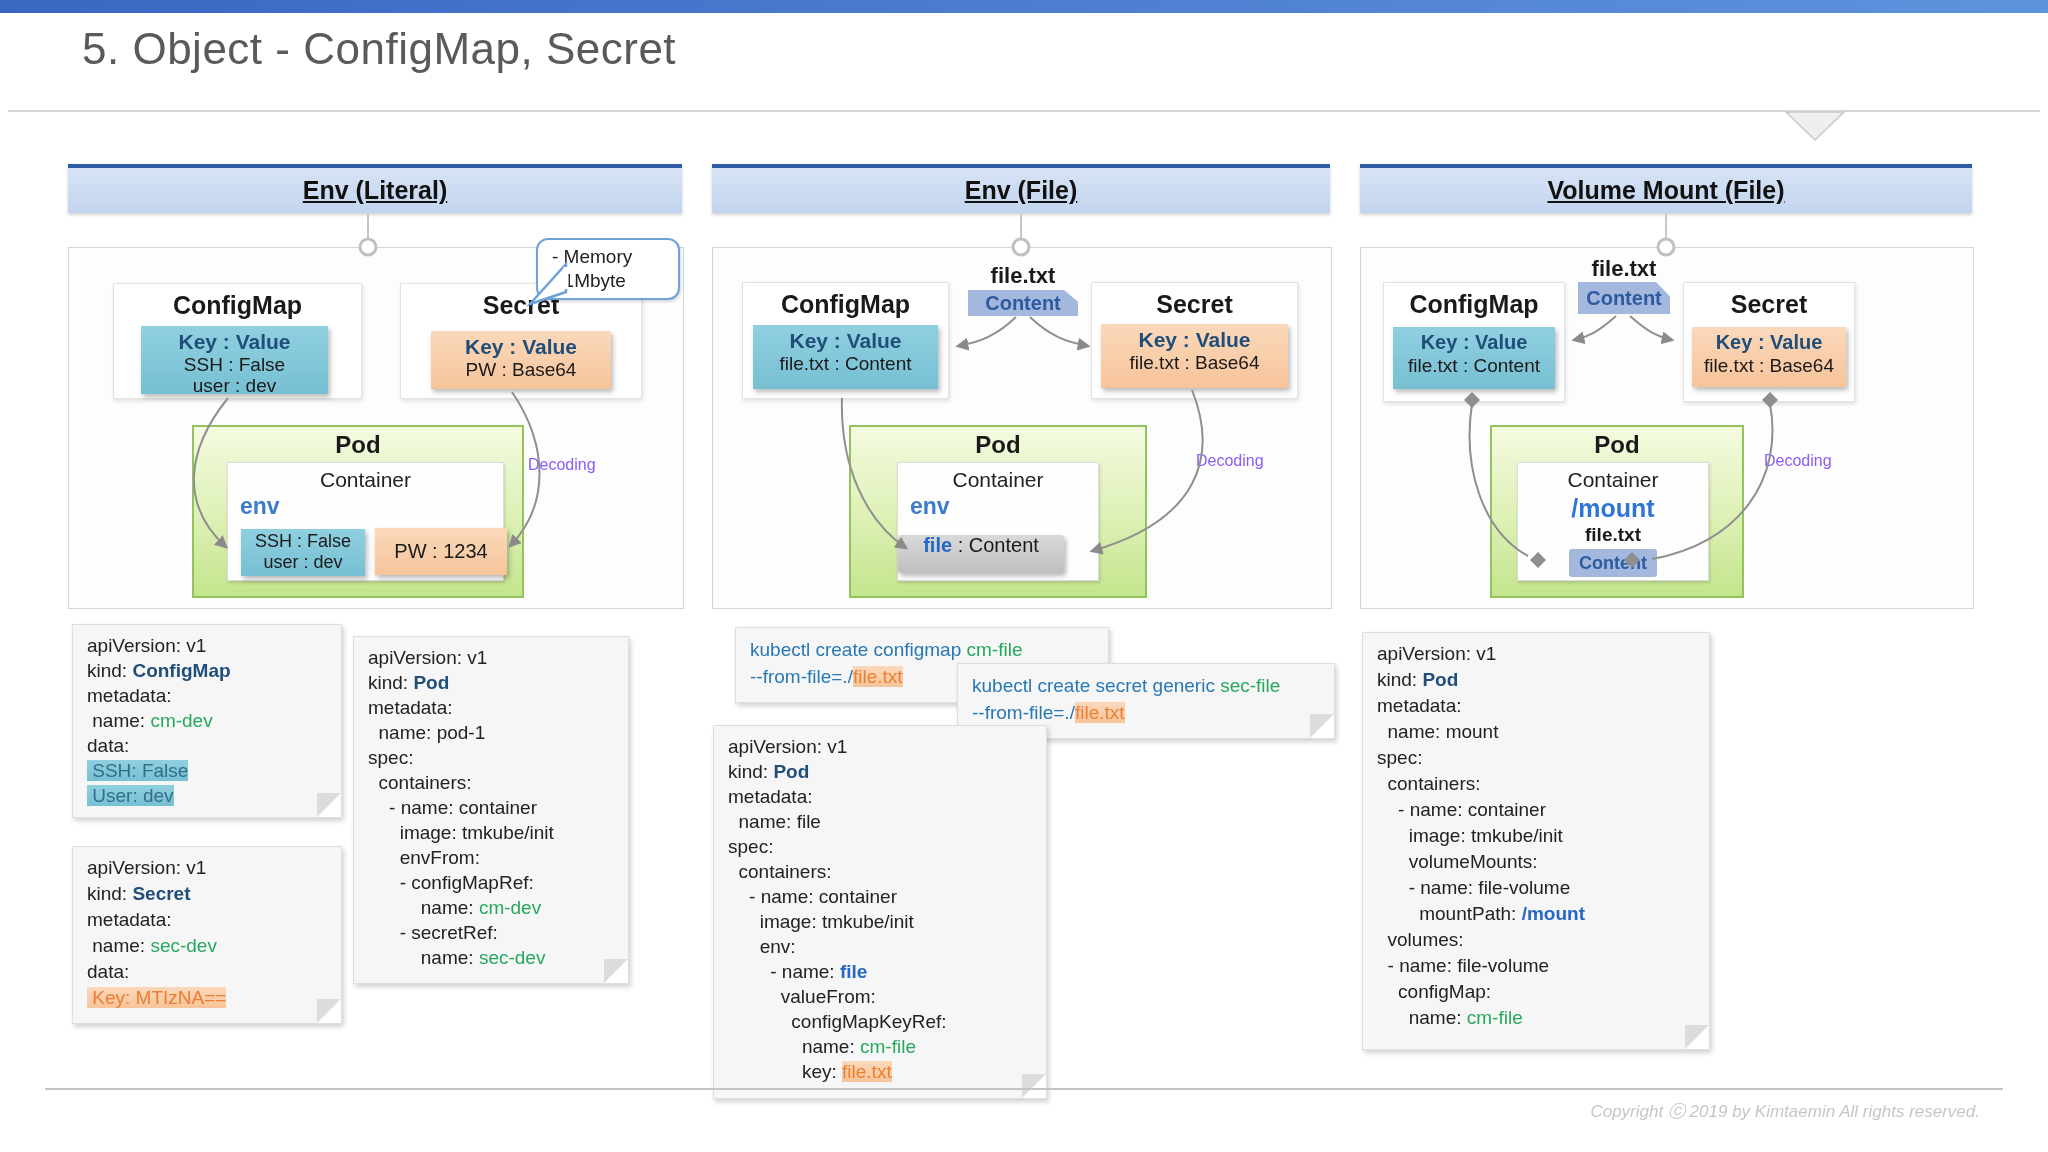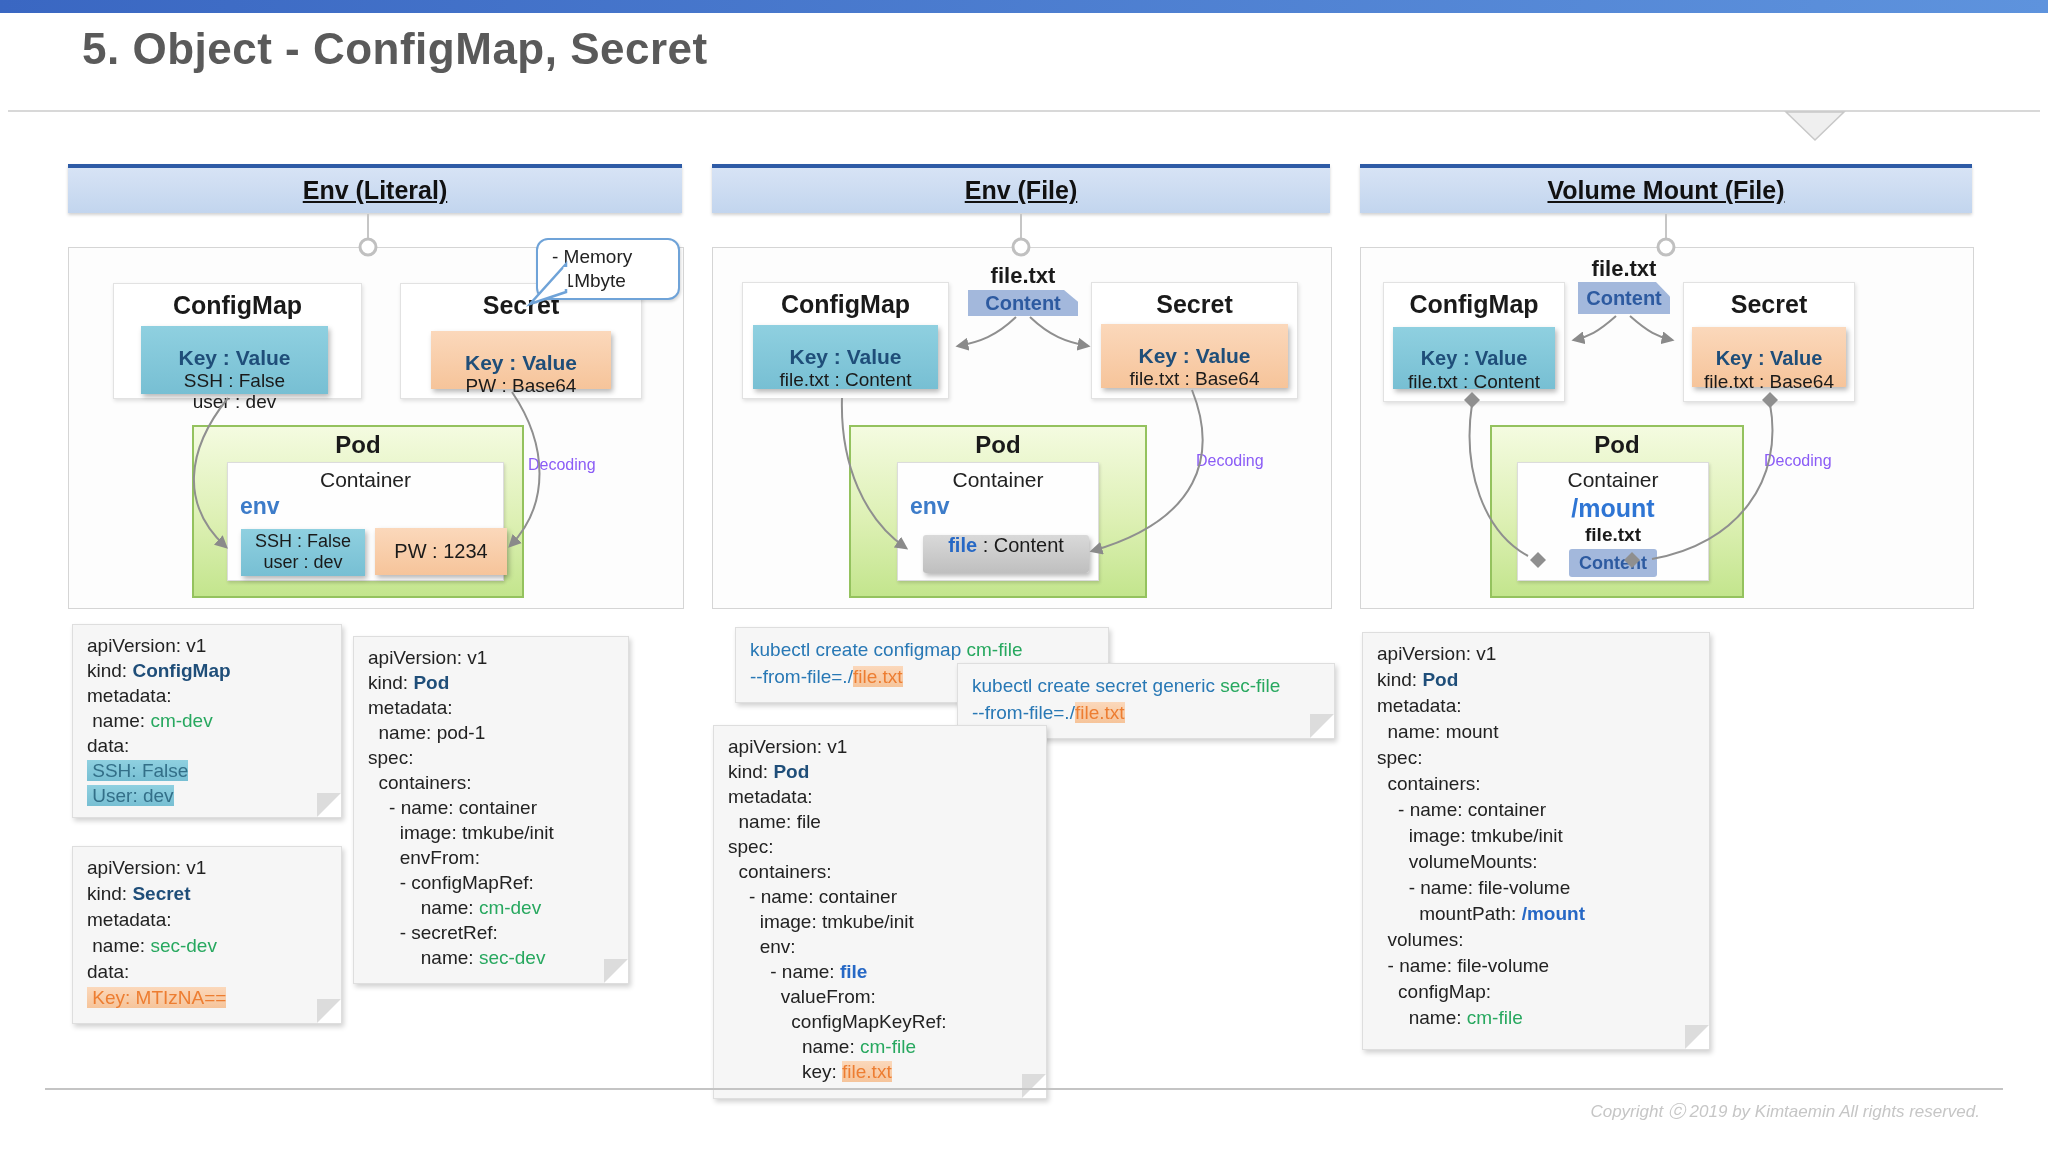--- a/index.html
+++ b/index.html
@@ -7,7 +7,7 @@
          font-family:"Liberation Sans",sans-serif;color:#1a1a1a;}
   .topbar{position:absolute;left:0;top:0;width:2048px;height:13px;
           background:linear-gradient(90deg,#3a67c2,#5e93dd);}
-  .title{position:absolute;left:82px;top:24px;margin:0;font-size:44px;font-weight:bold;color:#5a5a5a;letter-spacing:0.5px;}
+  .title{position:absolute;left:82px;top:24px;margin:0;font-size:44px;font-weight:normal;color:#5a5a5a;letter-spacing:0.5px;}
   .divider{position:absolute;left:8px;top:110px;width:2032px;height:2px;background:#d8d8d8;}
   .phead{position:absolute;top:164px;height:45px;line-height:45px;text-align:center;
          font-size:25px;font-weight:bold;color:#111;

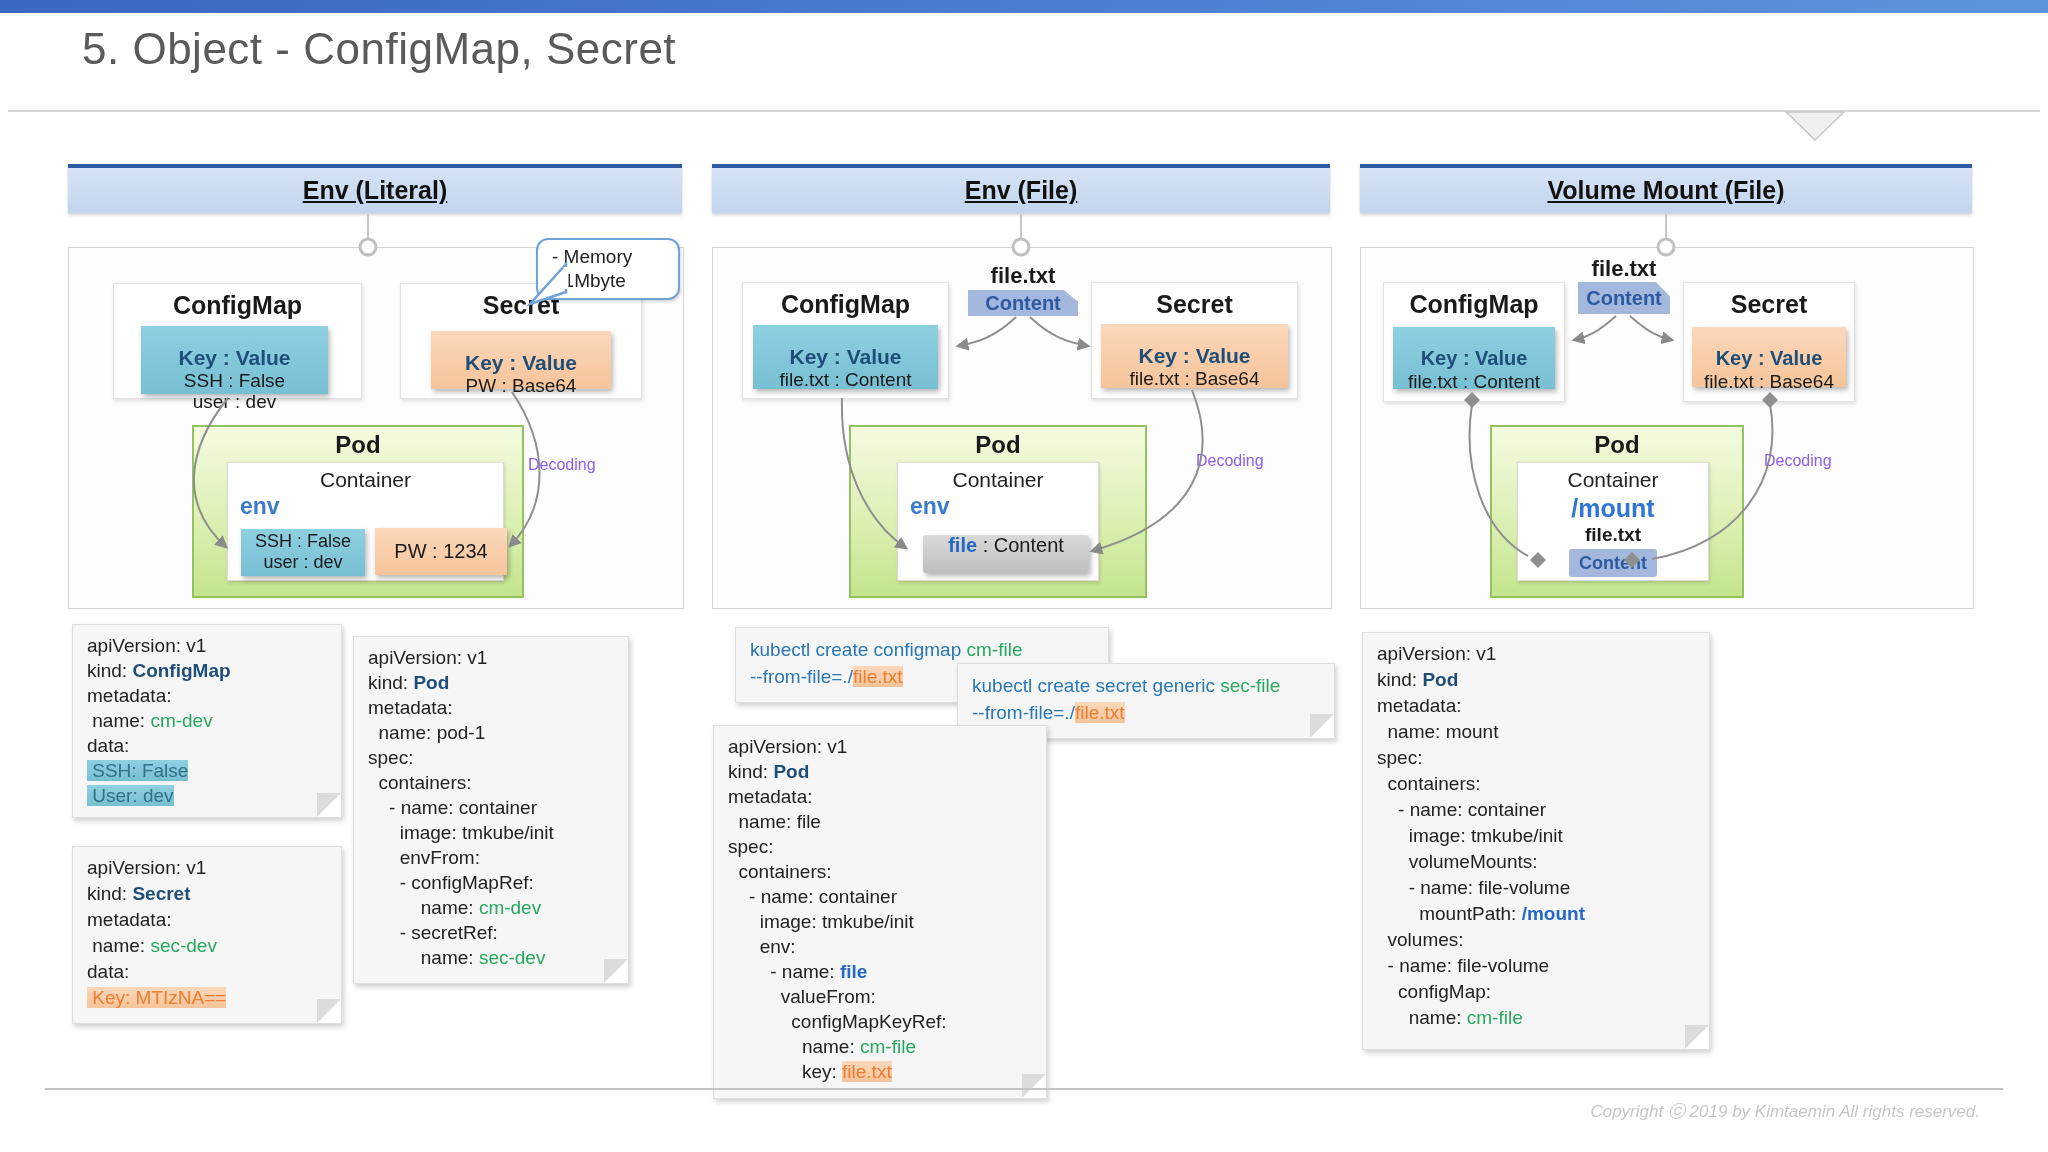--- a/index.html
+++ b/index.html
@@ -17,7 +17,7 @@
   .obox{position:absolute;background:#fff;border:1px solid #e2e2e2;box-shadow:1px 2px 4px rgba(0,0,0,.12);text-align:center;}
   .obox-title{font-size:25px;font-weight:bold;padding-top:7px;}
   .kv{position:absolute;text-align:center;box-shadow:2px 3px 5px rgba(0,0,0,.28);}
-  .kv-title{font-size:21px;line-height:25px;font-weight:bold;color:#1f4e79;padding-top:19px;}
+  .kv-title{font-size:21px;line-height:25px;font-weight:bold;color:#1f4e79;padding-top:3px;}
   .kv .tline{font-size:19px;line-height:21px;}
   .teal{background:linear-gradient(180deg,#8fd0e0,#77bfd3);}
   .orange{background:linear-gradient(180deg,#fbd8bb,#f6c49a);}

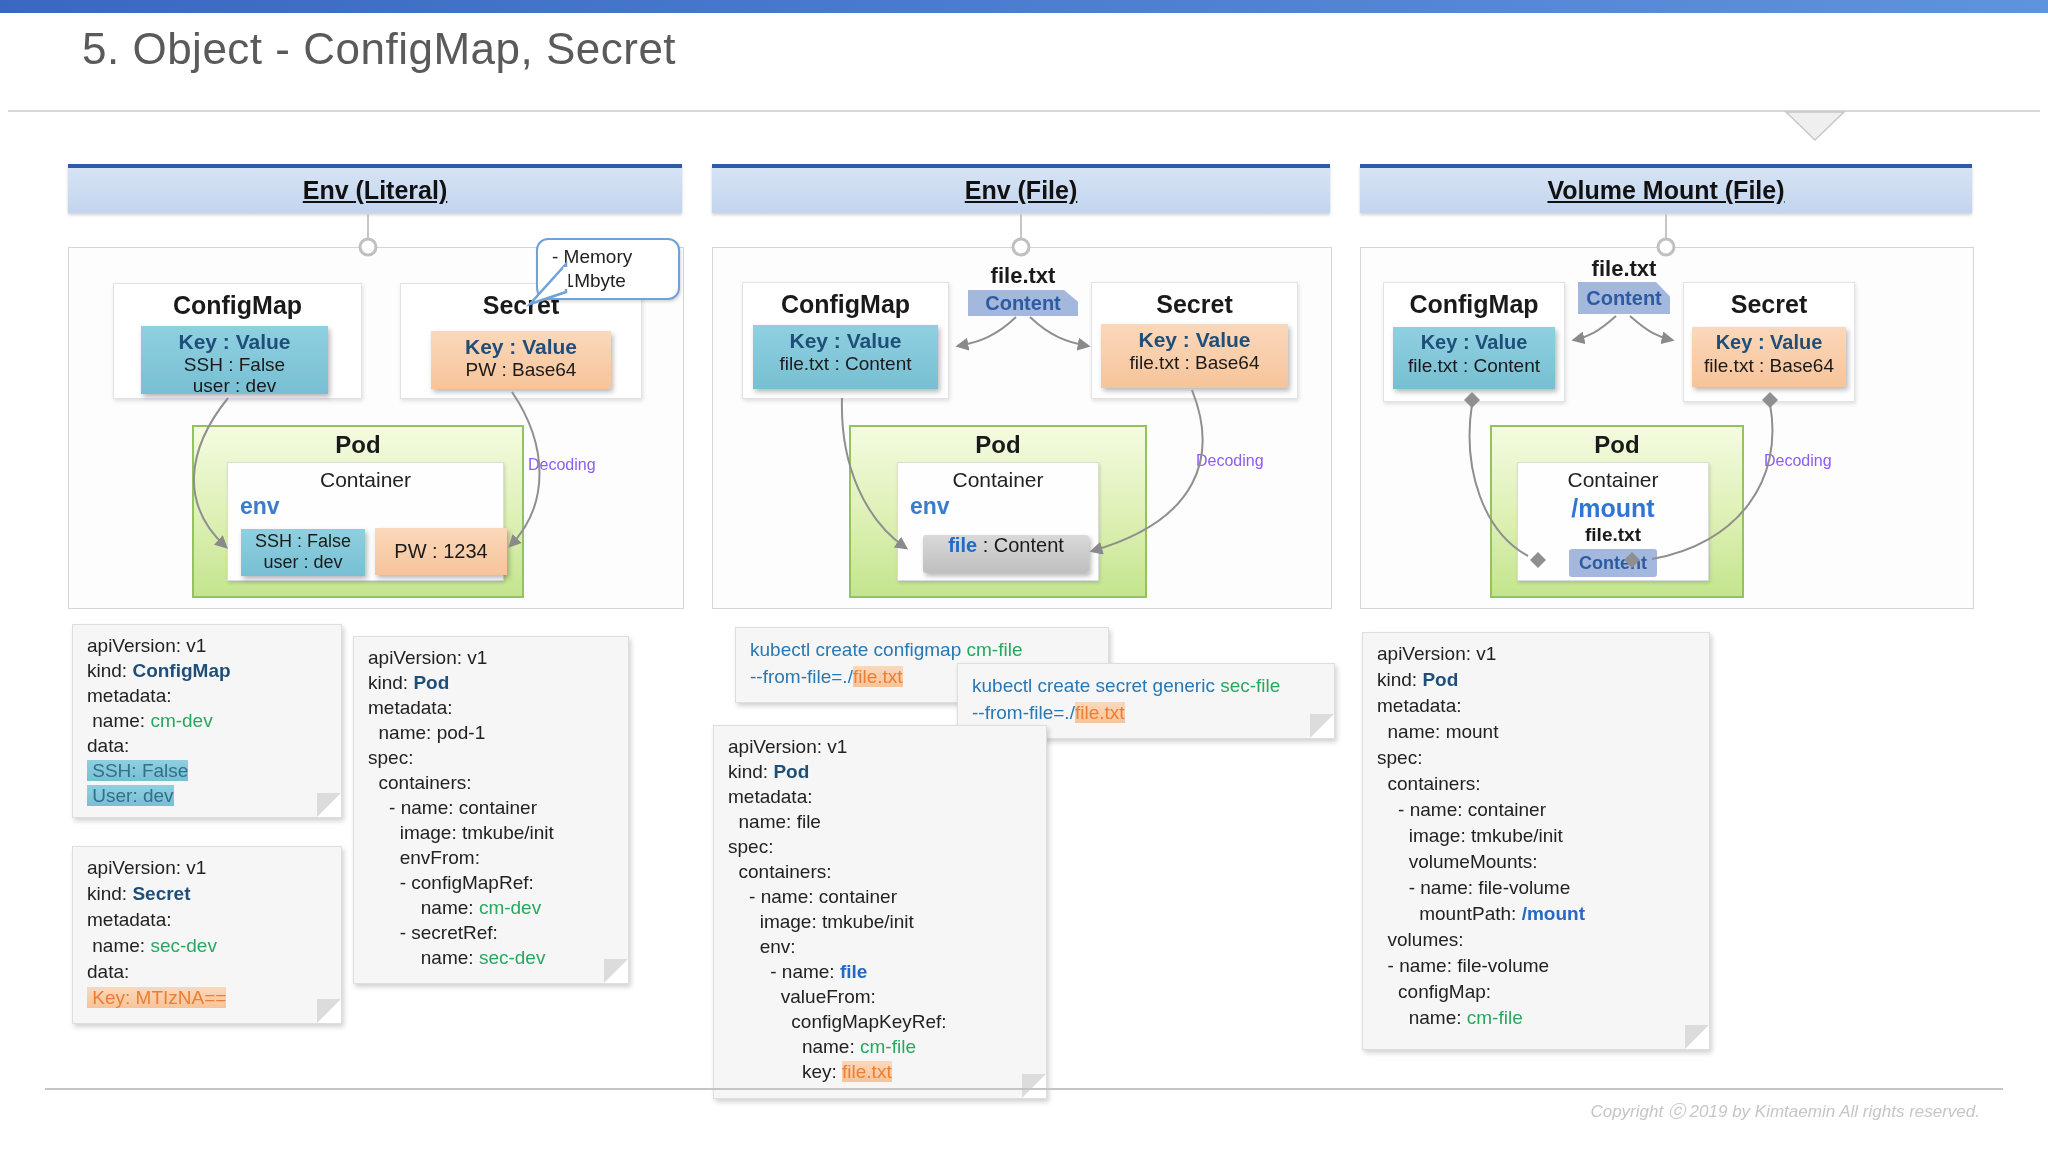--- a/index.html
+++ b/index.html
@@ -172,7 +172,7 @@
     <div class="cont" style="left:46px;top:35px;width:200px;height:117px;">
       <div class="cont-title">Container</div>
       <div class="envlbl" style="left:12px;top:30px;">env</div>
-      <div class="envbox graykv" style="left:25px;top:72px;width:166px;height:38px;line-height:38px;">
+      <div class="envbox graykv" style="left:0;top:72px;width:166px;height:38px;line-height:38px;">
           <div class="tline"><span class="blue">file</span><span> : Content</span></div>
         </div>
     </div>

